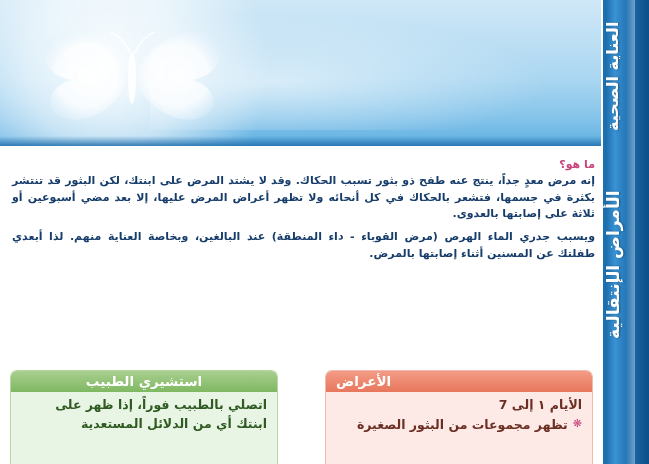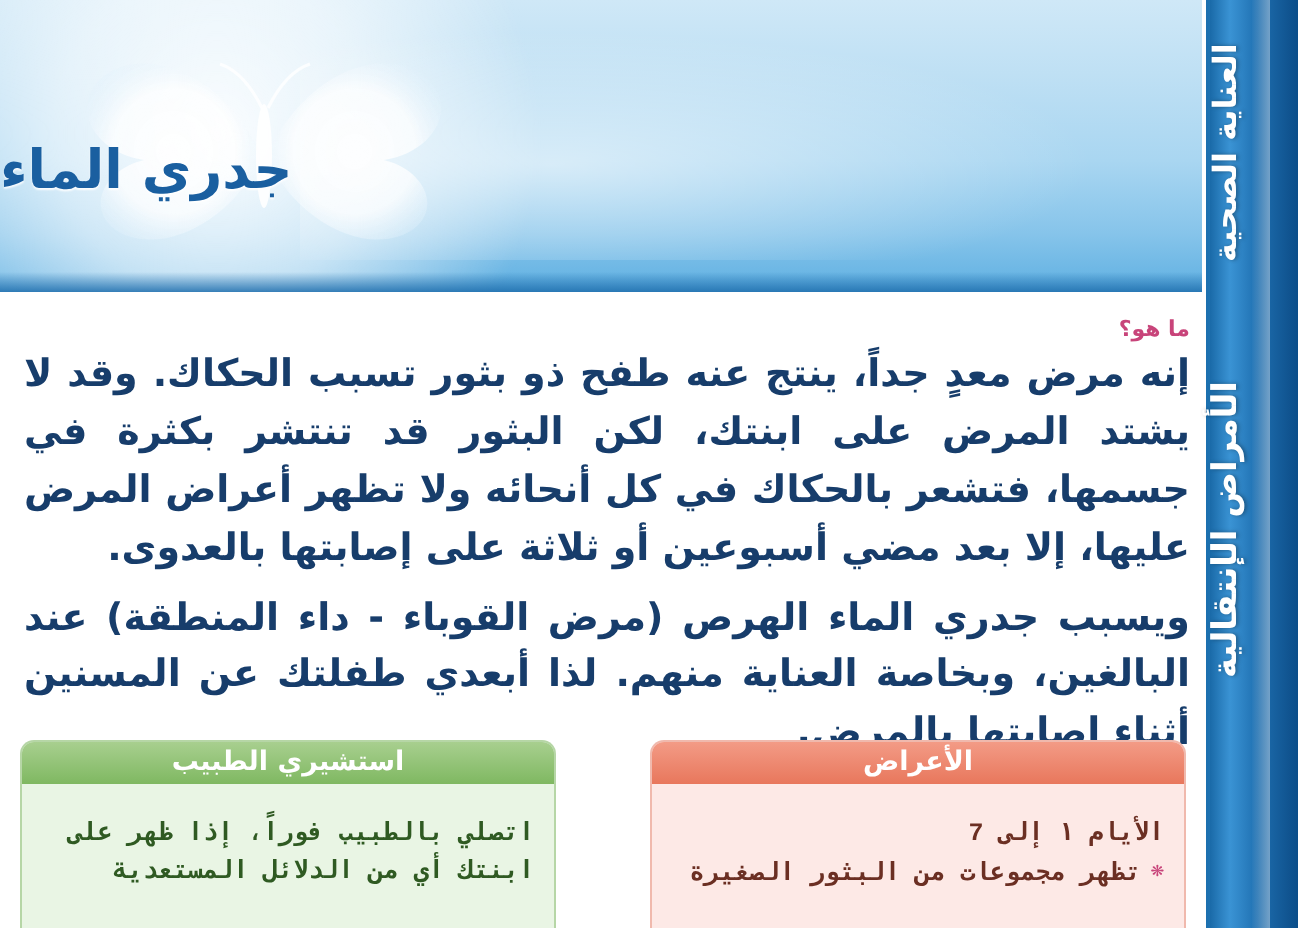--- a/index.html
+++ b/index.html
@@ -258,7 +258,6 @@
       <path d="M104 36 C111 22, 119 16, 125 14" stroke="#ffffff" stroke-width="1.6" fill="none" opacity="0.85"></path>
     </svg>
 
-    <div class="title">جدري الماء</div>
     <div class="hdr-bottom-edge"></div>
   </div>
 

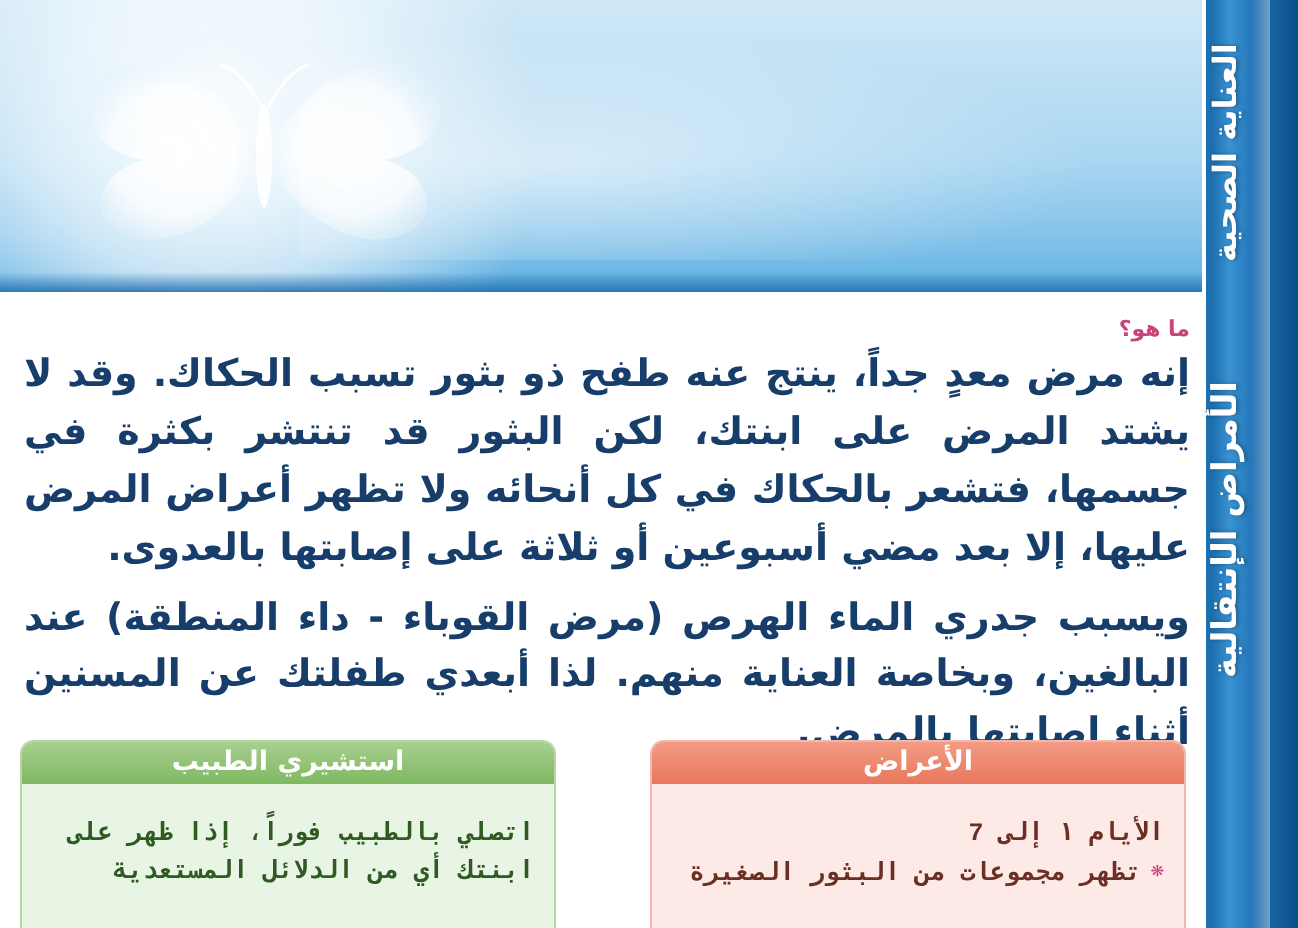--- a/index.html
+++ b/index.html
@@ -150,7 +150,7 @@
   }
   .para {
     color: #173d6b;
-    font-size: 19px;
+    font-size: 11px;
     font-weight: bold;
     line-height: 1.52;
     margin: 0 0 6px 0;

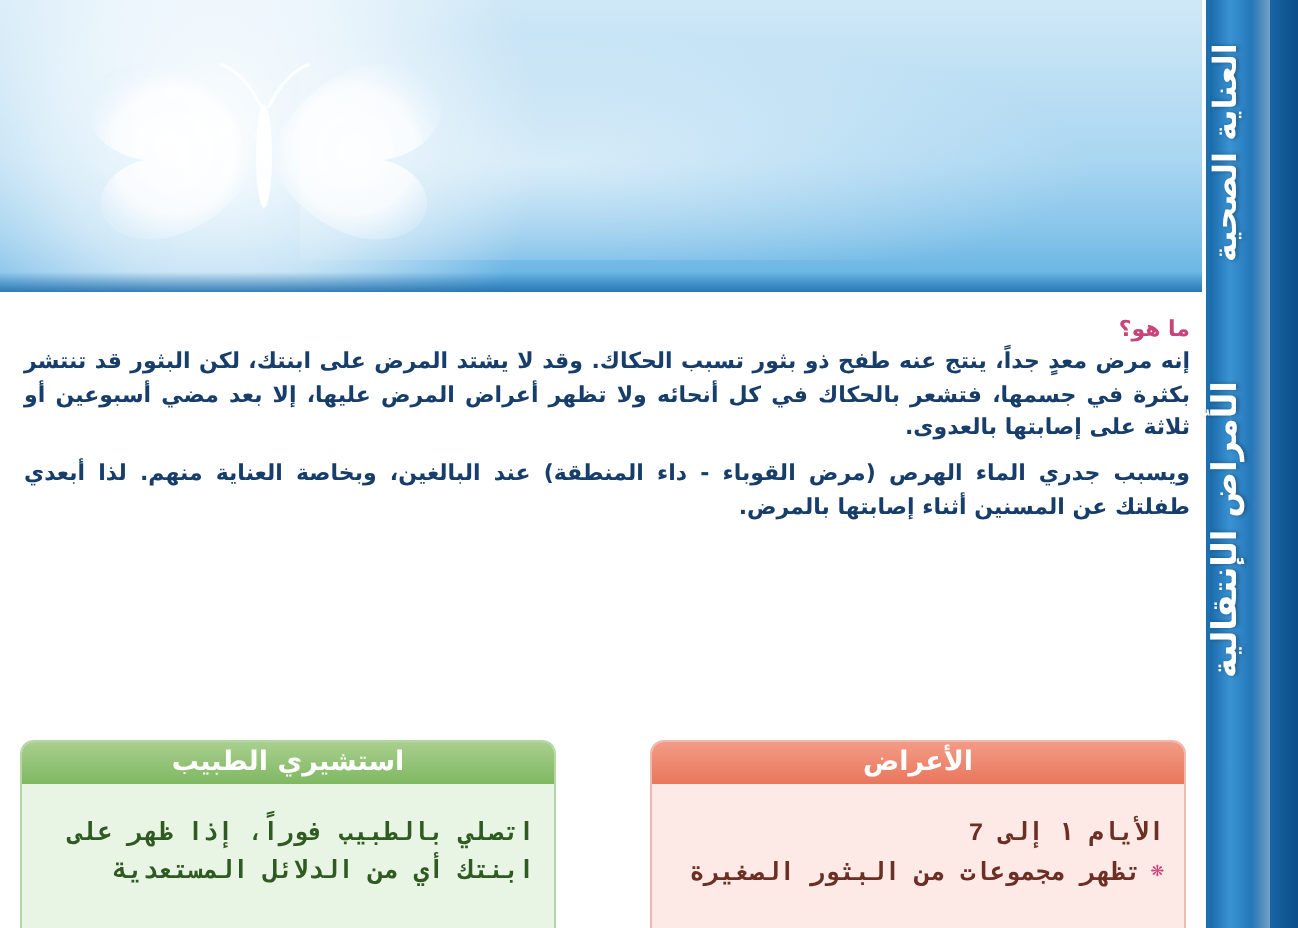--- a/index.html
+++ b/index.html
@@ -196,7 +196,7 @@
     font-weight: bold;
     padding: 0 10px;
     box-sizing: border-box;
-    text-align: center;
+    text-align: left;
   }
   .head-sym {
     background: linear-gradient(to bottom, #f39b86, #e8775c);

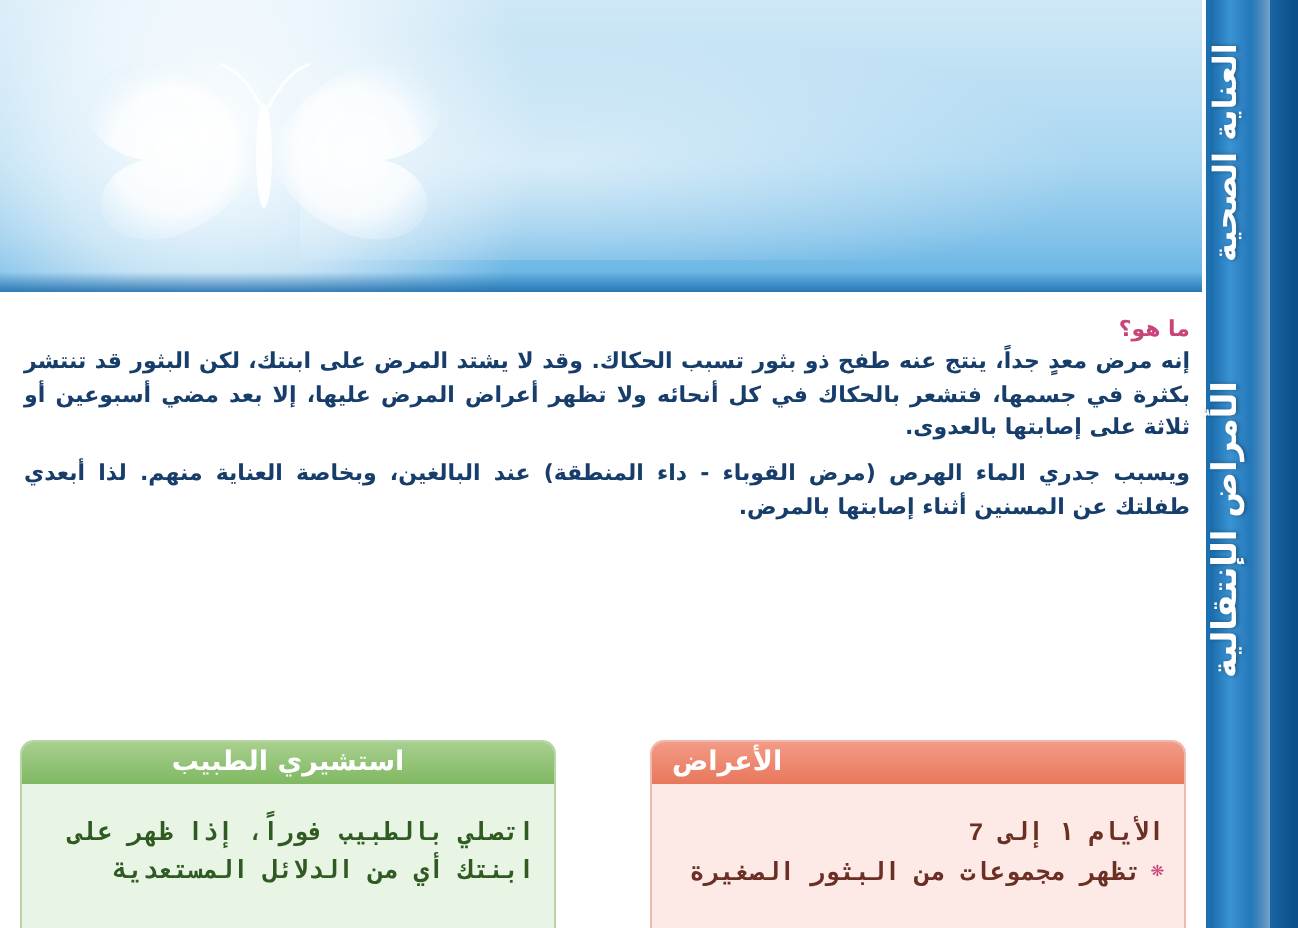--- a/index.html
+++ b/index.html
@@ -206,11 +206,10 @@
     text-align: center;
   }
   .box-body {
-    padding: 16px 10px 0 10px;
+    padding: 4px 10px 0 10px;
     font-size: 12.5px;
     font-weight: bold;
     line-height: 1.5;
-    font-family: Liberation Mono, monospace;
   }
   .box-sym .box-body { color: #6b2f23; }
   .box-doc .box-body { color: #2f5a22; }

